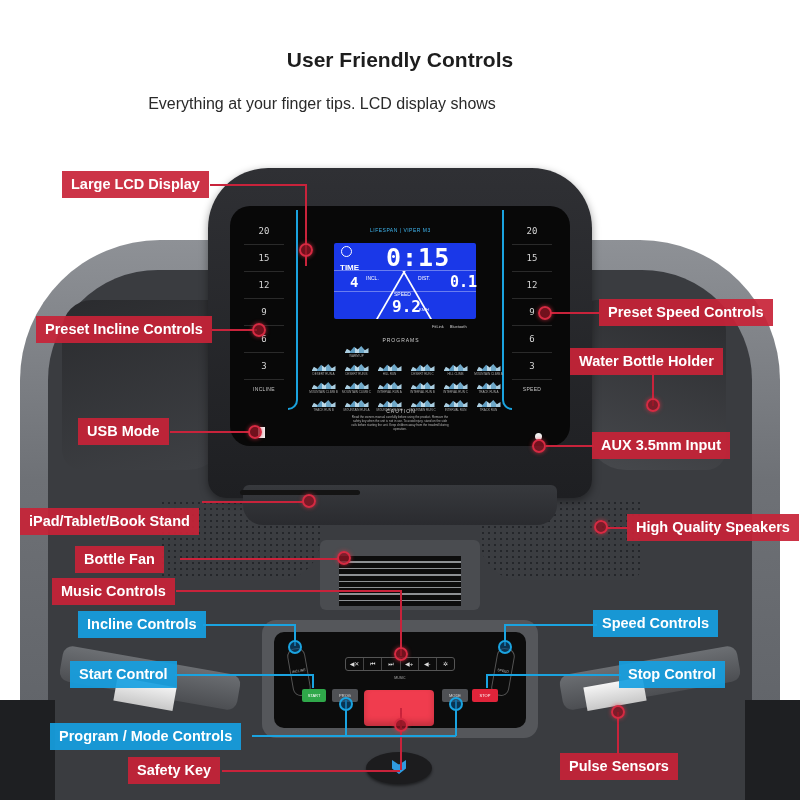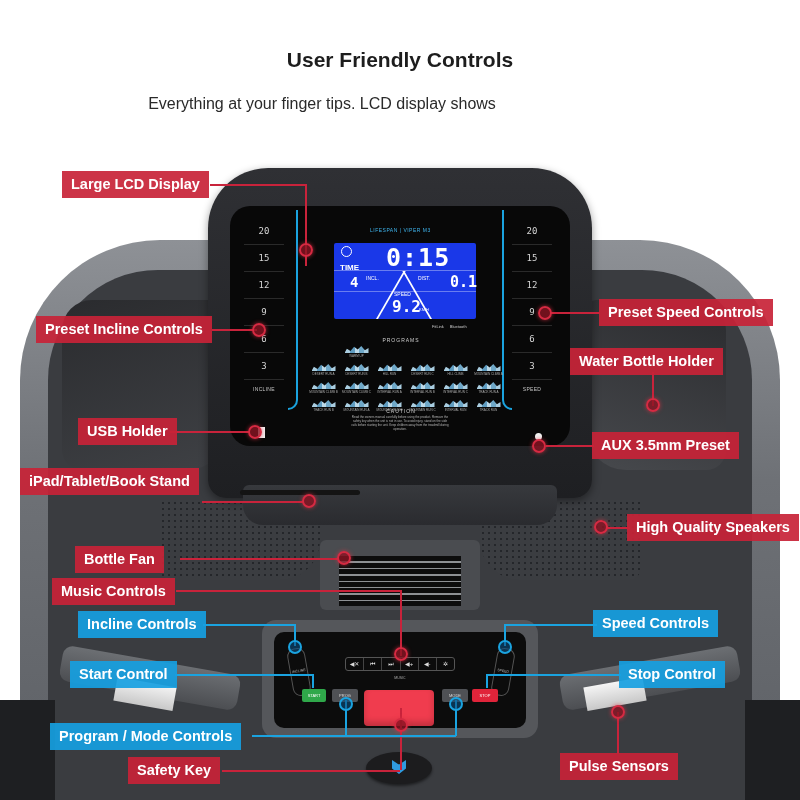--- a/index.html
+++ b/index.html
@@ -359,7 +359,7 @@
 <div class="tag red" style="left:36px;top:316px">Preset Incline Controls</div>
 <div class="tag red" style="left:599px;top:299px">Preset Speed Controls</div>
 <div class="tag red" style="left:570px;top:348px">Water Bottle Holder</div>
-<div class="tag red" style="left:78px;top:418px">USB Holder</div>
+<div class="tag red" style="left:78px;top:418px">USB Mode</div>
 <div class="tag red" style="left:592px;top:432px">AUX 3.5mm Preset</div>
 <div class="tag red" style="left:20px;top:468px">iPad/Tablet/Book Stand</div>
 <div class="tag red" style="left:627px;top:514px">High Quality Speakers</div>

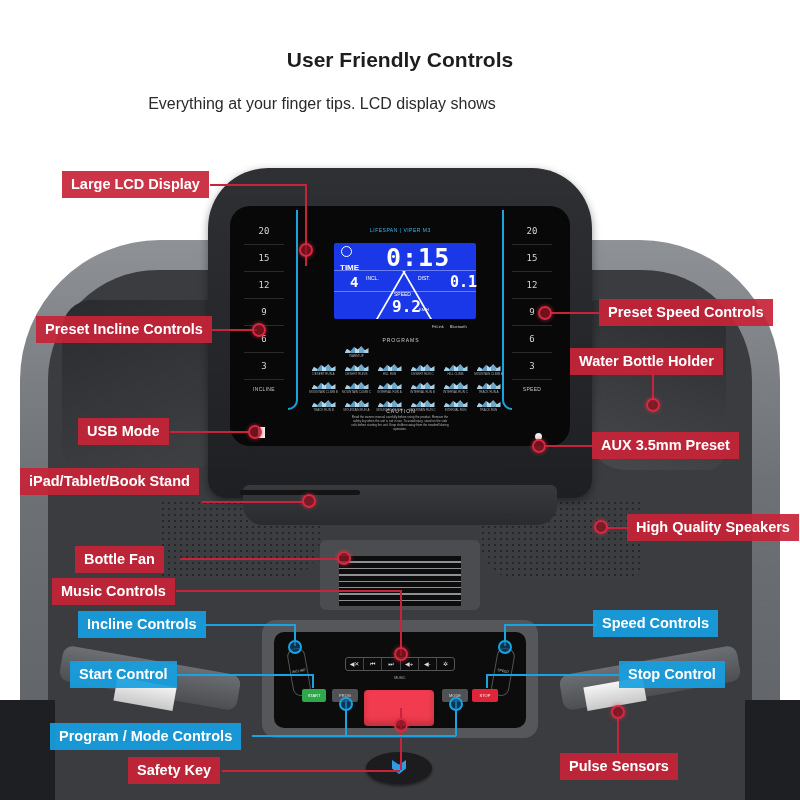--- a/index.html
+++ b/index.html
@@ -360,7 +360,7 @@
 <div class="tag red" style="left:599px;top:299px">Preset Speed Controls</div>
 <div class="tag red" style="left:570px;top:348px">Water Bottle Holder</div>
 <div class="tag red" style="left:78px;top:418px">USB Mode</div>
-<div class="tag red" style="left:592px;top:432px">AUX 3.5mm Preset</div>
+<div class="tag red" style="left:592px;top:432px">AUX 3.5mm Input</div>
 <div class="tag red" style="left:20px;top:468px">iPad/Tablet/Book Stand</div>
 <div class="tag red" style="left:627px;top:514px">High Quality Speakers</div>
 <div class="tag red" style="left:75px;top:546px">Bottle Fan</div>

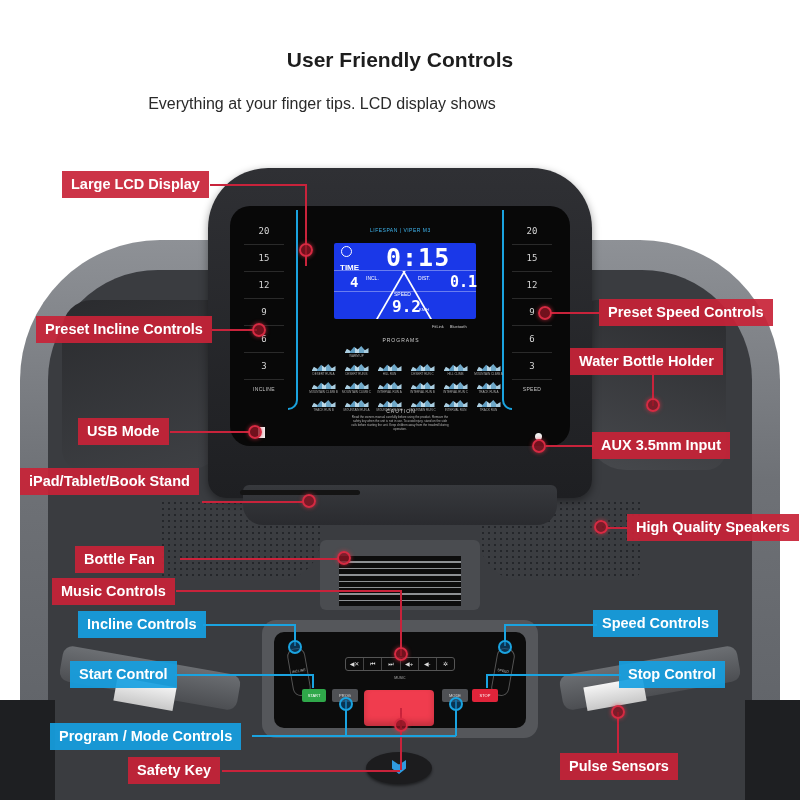--- a/index.html
+++ b/index.html
@@ -361,7 +361,7 @@
 <div class="tag red" style="left:570px;top:348px">Water Bottle Holder</div>
 <div class="tag red" style="left:78px;top:418px">USB Mode</div>
 <div class="tag red" style="left:592px;top:432px">AUX 3.5mm Input</div>
-<div class="tag red" style="left:20px;top:468px">iPad/Tablet/Book Stand</div>
+<div class="tag red" style="left:20px;top:508px">iPad/Tablet/Book Stand</div>
 <div class="tag red" style="left:627px;top:514px">High Quality Speakers</div>
 <div class="tag red" style="left:75px;top:546px">Bottle Fan</div>
 <div class="tag red" style="left:52px;top:578px">Music Controls</div>

